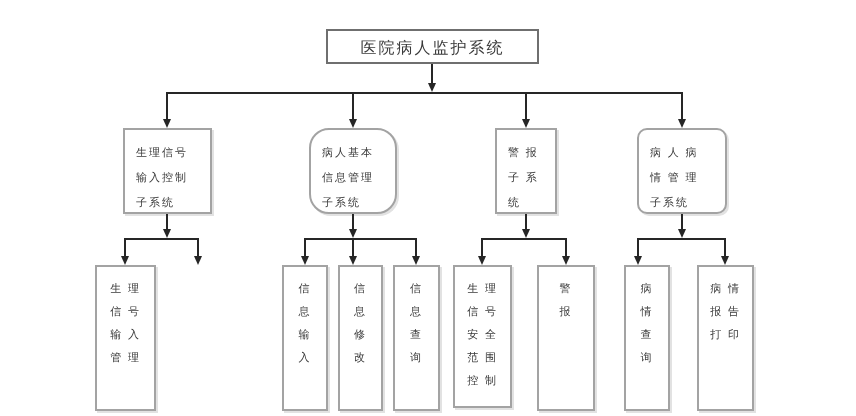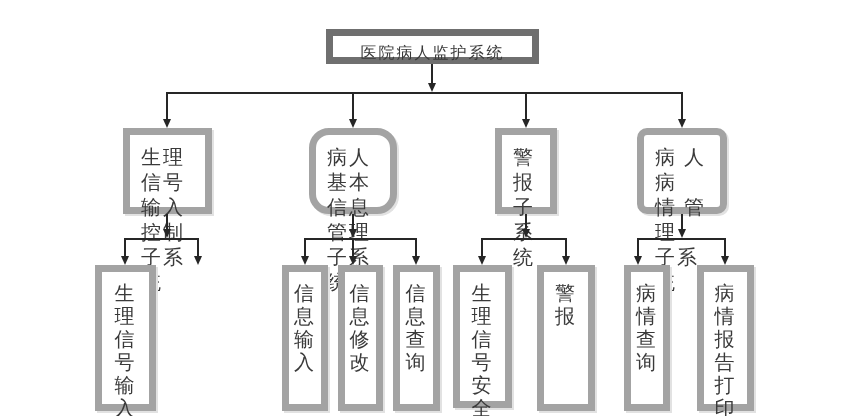--- a/index.html
+++ b/index.html
@@ -8,7 +8,7 @@
     font-family:"Liberation Serif","DejaVu Serif",serif;color:#3a3a3a;
   }
   .node{
-    position:absolute;background:#ffffff;border:7px solid #a3a3a3;
+    position:absolute;background:#ffffff;border:2px solid #a3a3a3;
     box-shadow:2px 2px 0 #e2e2e2;box-sizing:border-box;
   }
   .node .lbl{

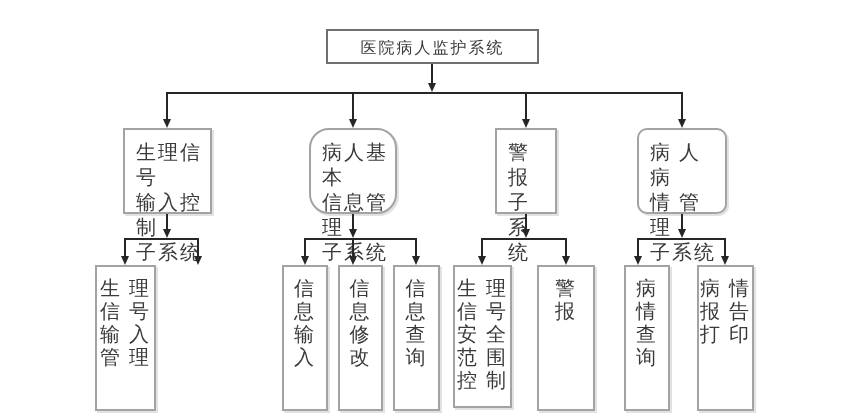--- a/index.html
+++ b/index.html
@@ -12,7 +12,7 @@
     box-shadow:2px 2px 0 #e2e2e2;box-sizing:border-box;
   }
   .node .lbl{
-    display:block;white-space:pre-line;font-size:20px;letter-spacing:2px;color:#3a3a3a;
+    display:block;white-space:pre-line;font-size:11px;letter-spacing:2px;color:#3a3a3a;
   }
   
   #root-box{left:326px;top:29px;width:213px;height:35px;box-shadow:none;border-color:#6f6f6f;}

